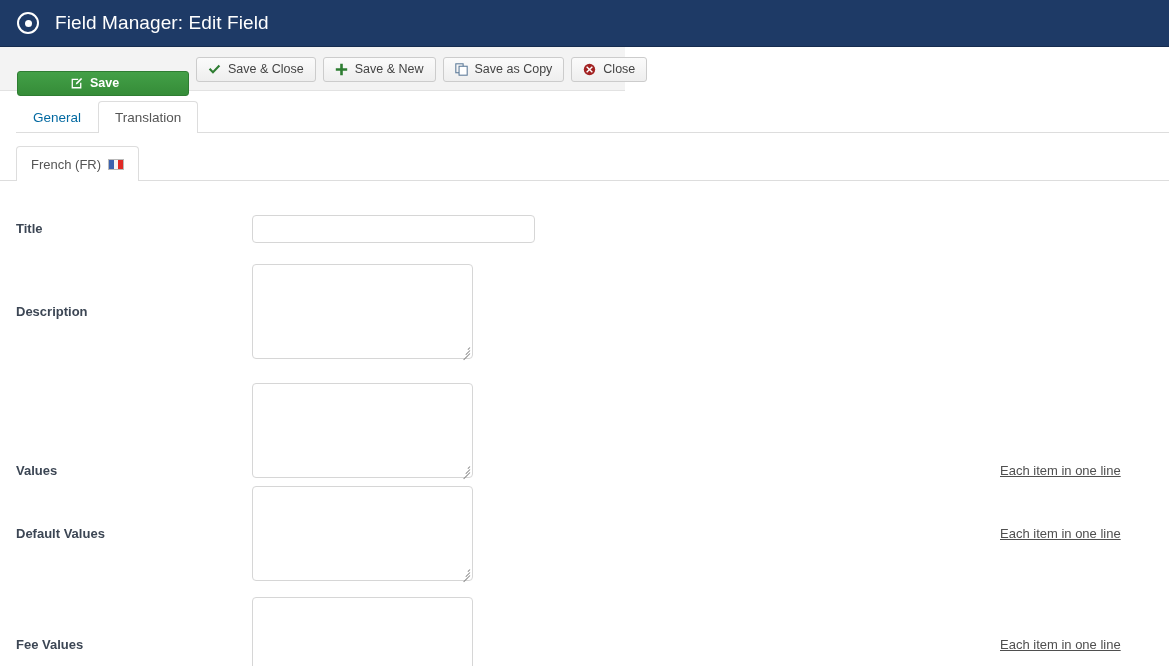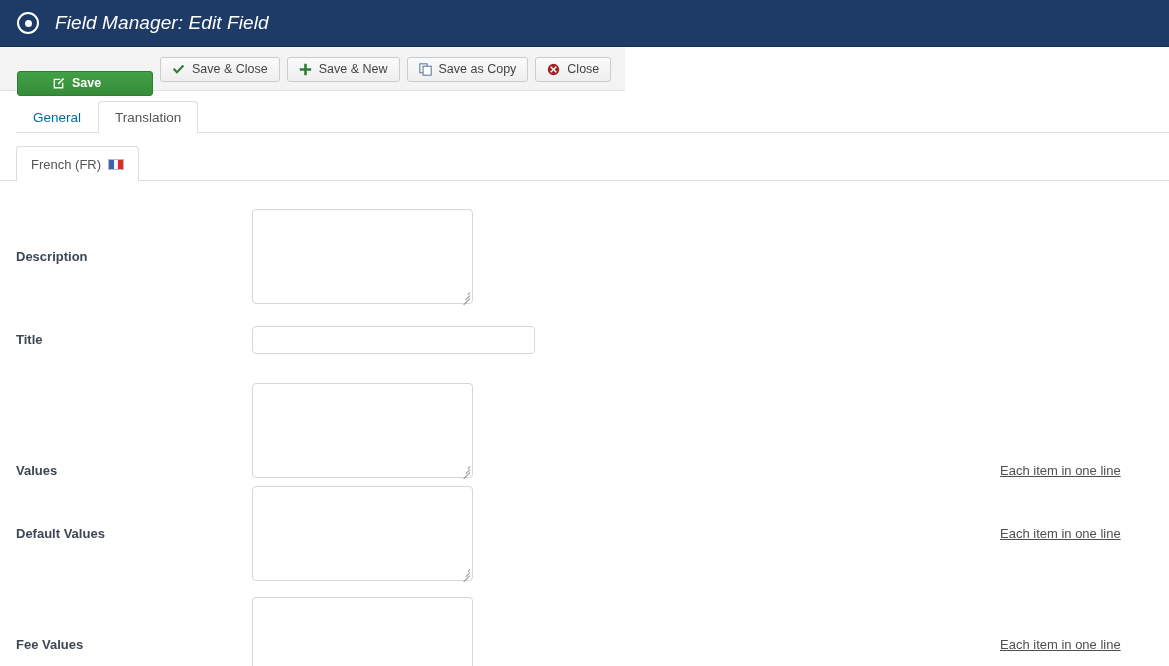--- a/index.html
+++ b/index.html
@@ -19,7 +19,6 @@
     align-items: center;
     padding-left: 17px;
     border-bottom: 1px solid #162c4f;
-    font-style: italic;
   }
   .header-icon {
     width: 22px; height: 22px;

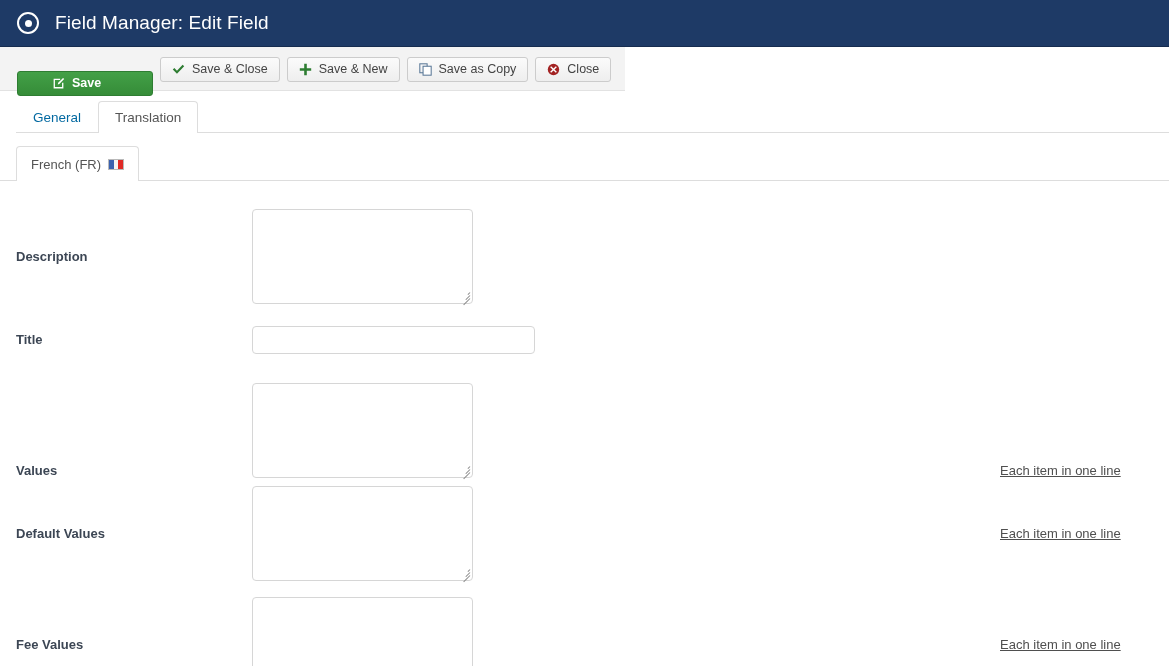--- a/index.html
+++ b/index.html
@@ -81,7 +81,7 @@
     background: linear-gradient(to bottom, #43a047, #358c38);
     border: 1px solid #2e7d32;
     color: #ffffff;
-    width: 136px;
+    width: 172px;
     justify-content: center;
     padding-right: 28px;
     font-weight: bold;

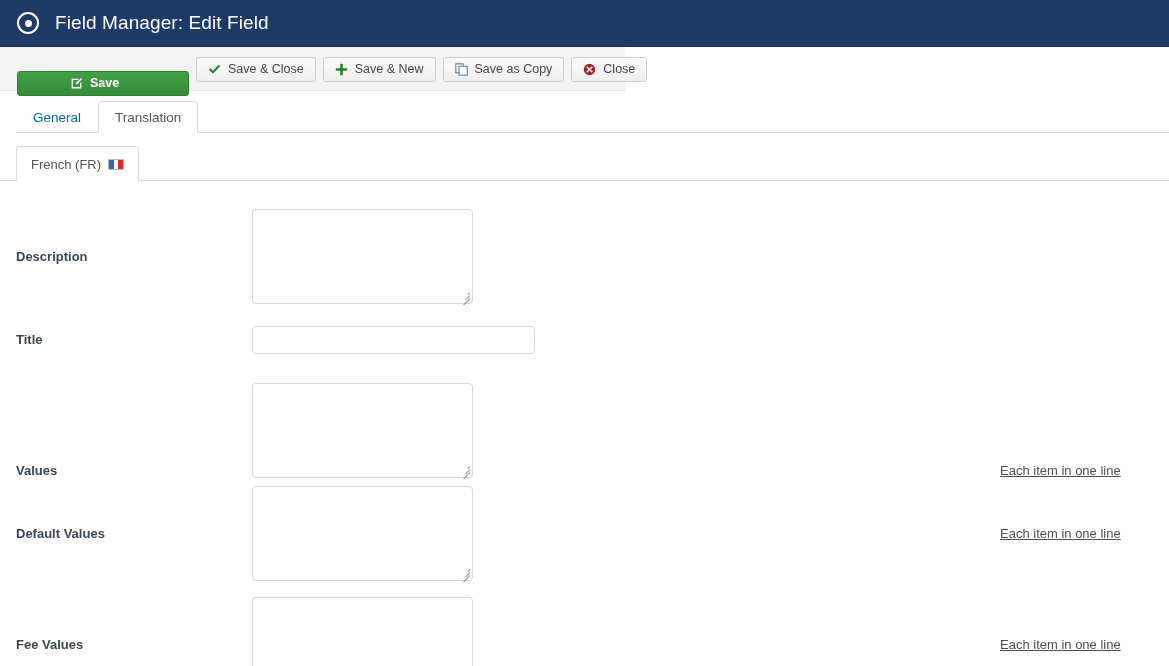--- a/index.html
+++ b/index.html
@@ -361,6 +361,13 @@
 
 <div class="form">
 
+  <div class="row r-title">
+    <div class="row-label">Title</div>
+    <div class="row-field">
+      <input class="txt-input" type="text" value="" placeholder="" style="">
+    </div>
+  </div>
+
   <div class="row r-desc">
     <div class="row-label">Description</div>
     <div class="row-field">
@@ -375,13 +382,6 @@
     </div>
   </div>
 
-  <div class="row r-title">
-    <div class="row-label">Title</div>
-    <div class="row-field">
-      <input class="txt-input" type="text" value="" placeholder="" style="">
-    </div>
-  </div>
-
   <div class="row r-vals">
     <div class="row-label">Values</div>
     <div class="row-field">

